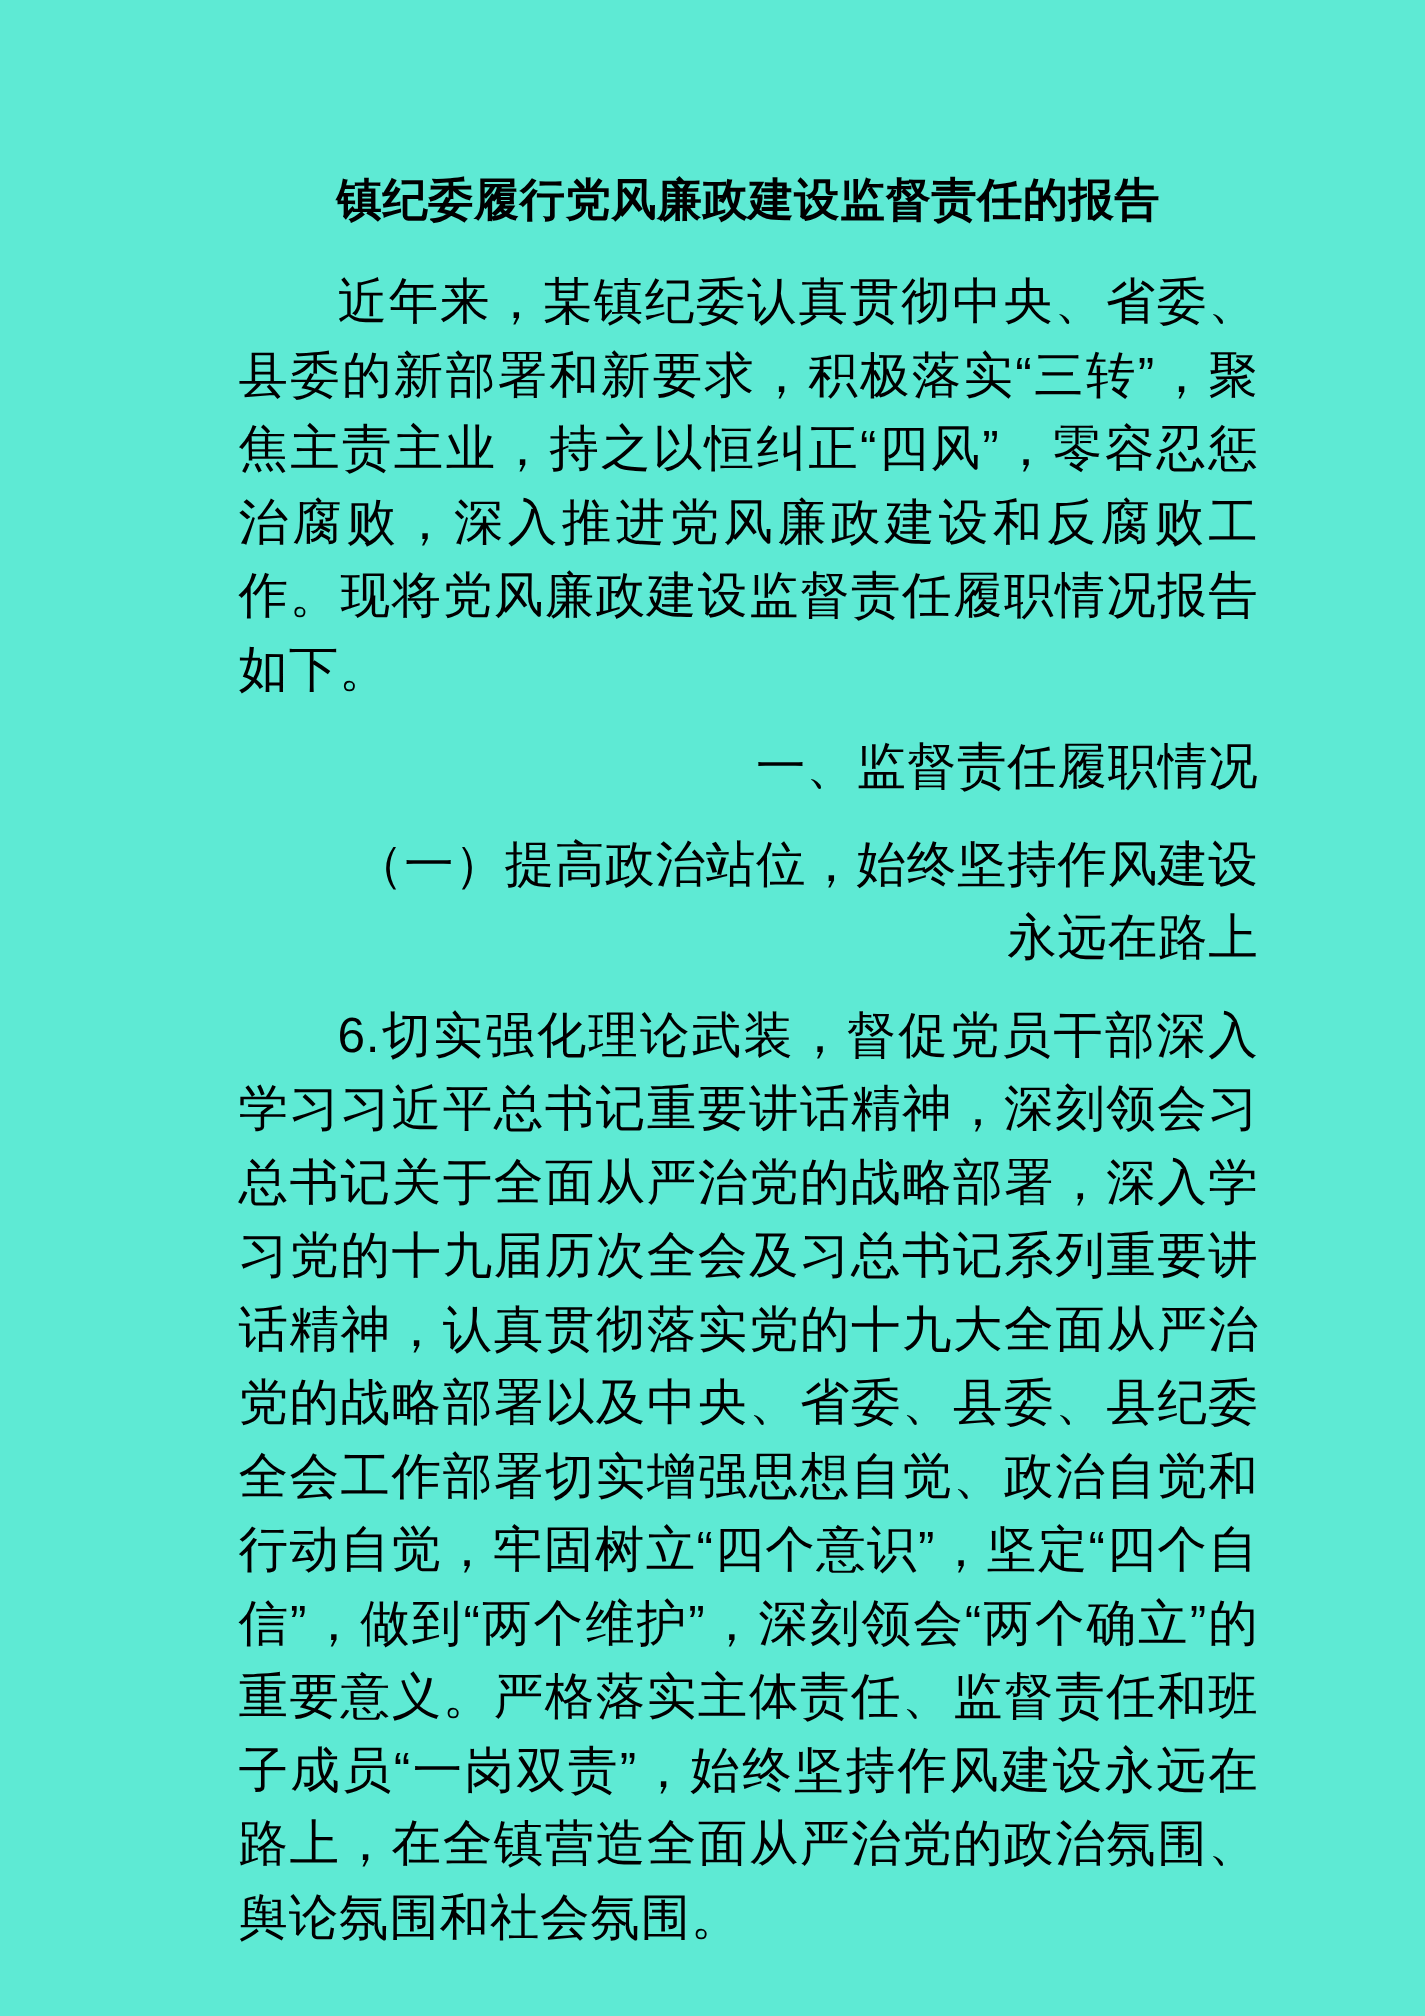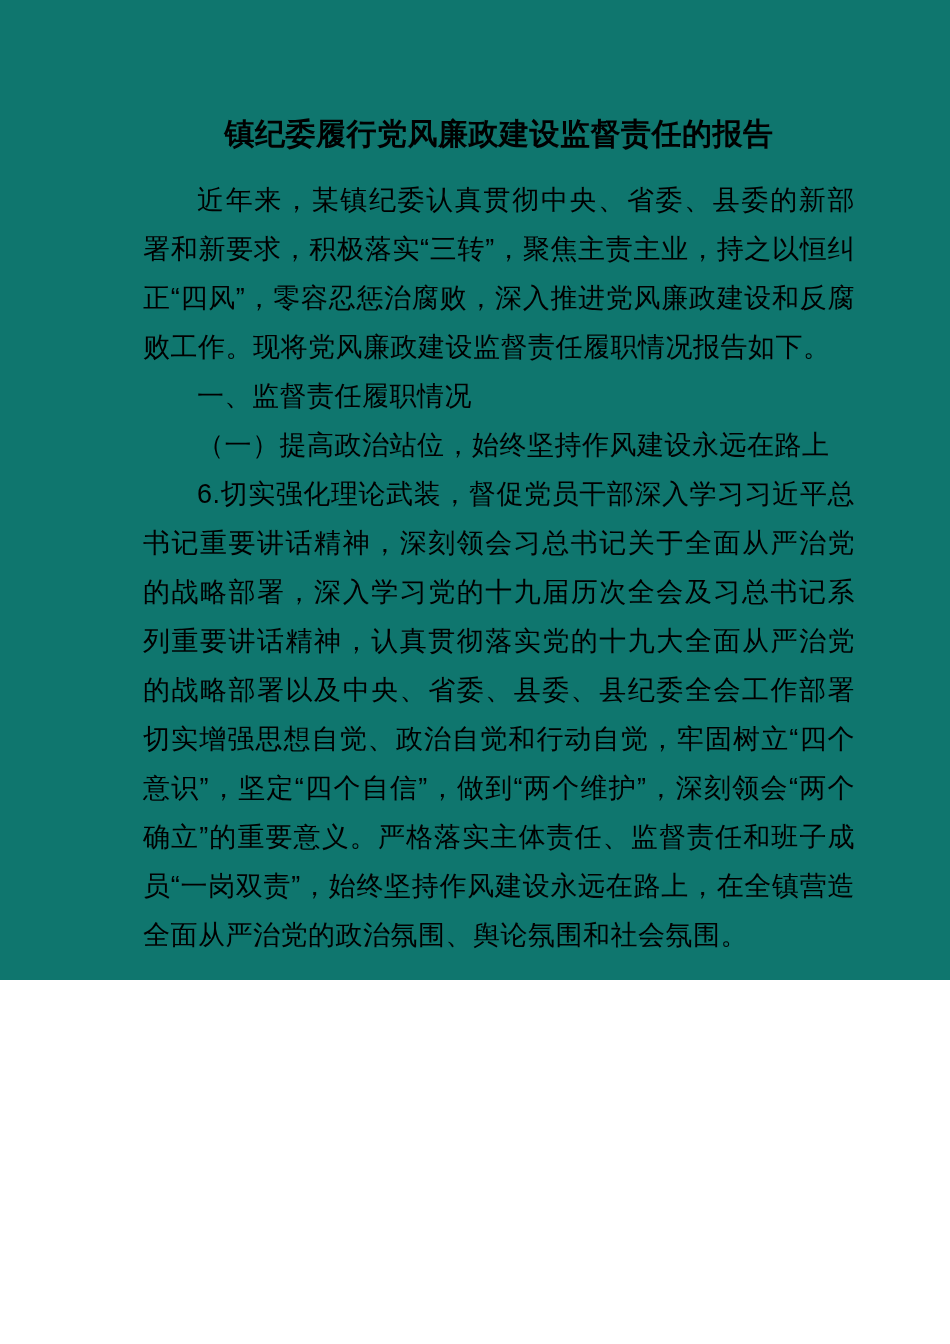--- a/index.html
+++ b/index.html
@@ -17,8 +17,8 @@
   .page {
     box-sizing: border-box;
     width: 950px;
-    height: 980px;
-    background: #0f766e;
+    height: 1344px;
+    background: #5eead4;
     padding: 113px 95px 0 143px;
   }
   .doc-title {

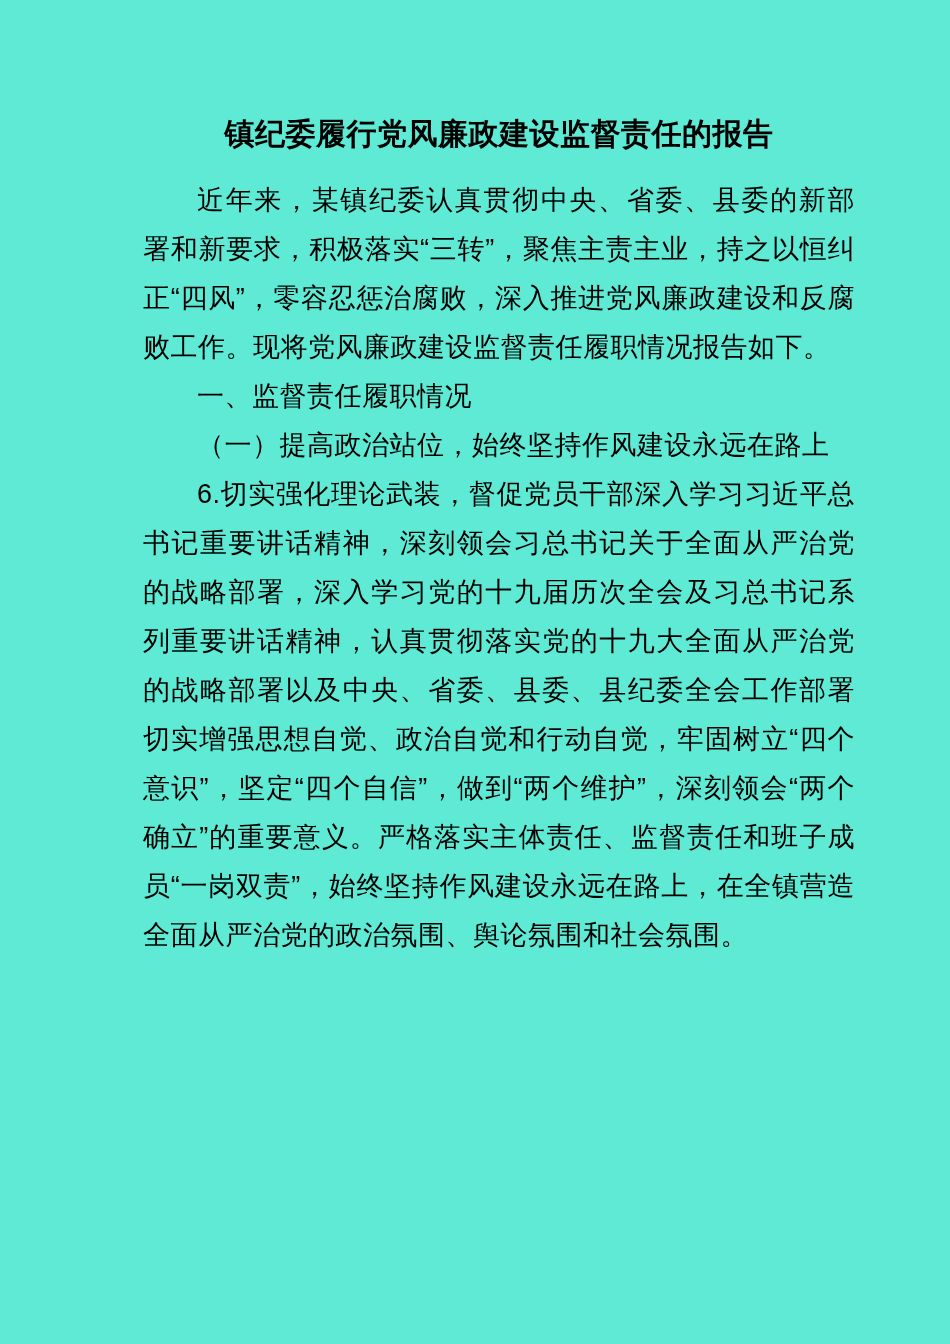--- a/index.html
+++ b/index.html
@@ -30,8 +30,8 @@
     letter-spacing: 0.5px;
   }
   .para {
-    margin: 0;
-    font-size: 27px;
+    margin: 16px;
+    font-size: 33px;
     line-height: 49px;
     text-indent: 2em;
     text-align: justify;

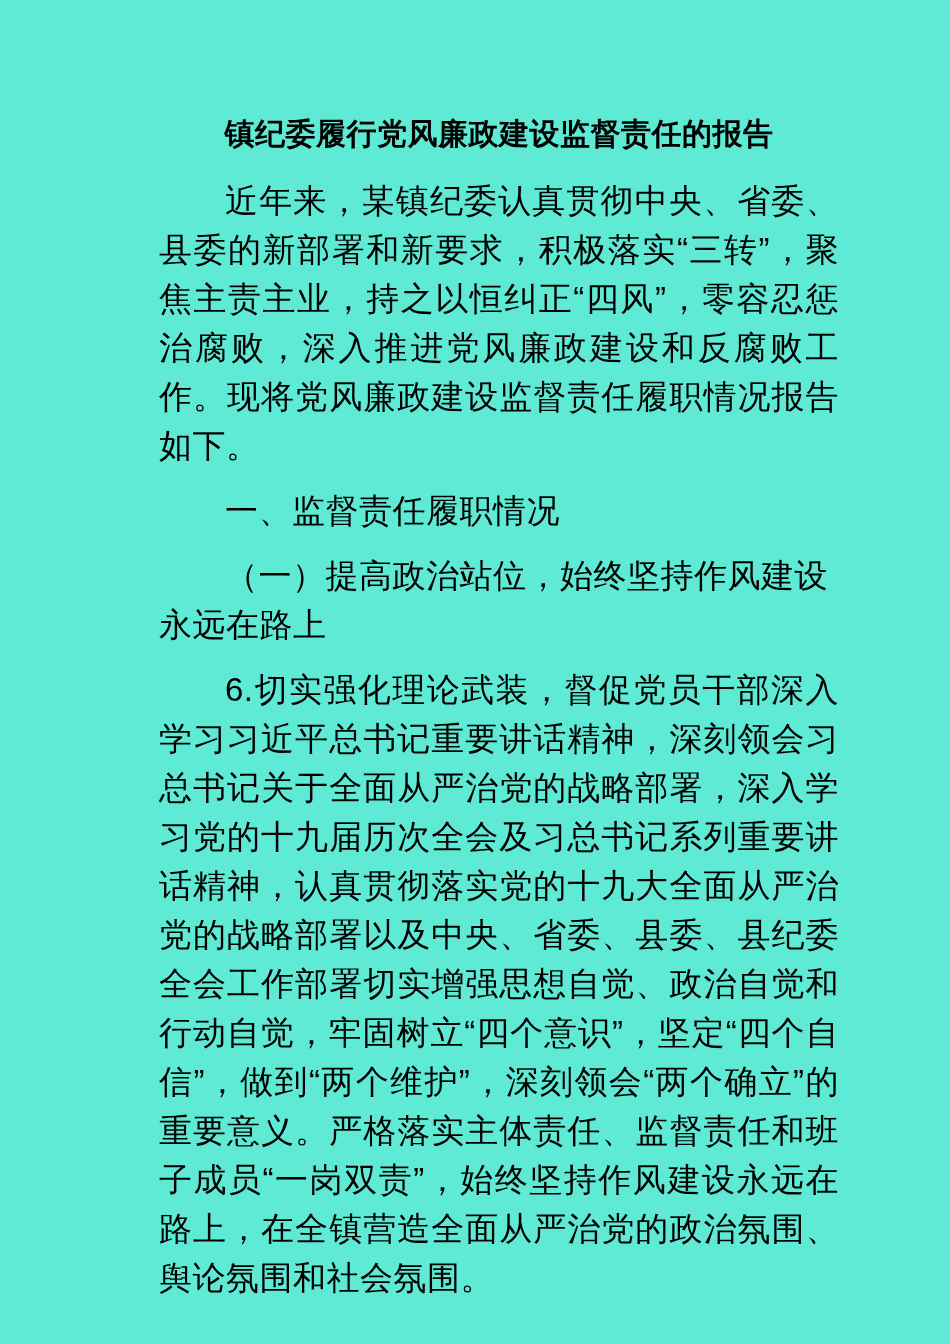--- a/index.html
+++ b/index.html
@@ -39,7 +39,7 @@
     letter-spacing: 0.5px;
   }
   .para.heading1, .para.heading2 {
-    text-align: left;
+    text-align: right;
   }
 </style>
 </head>

